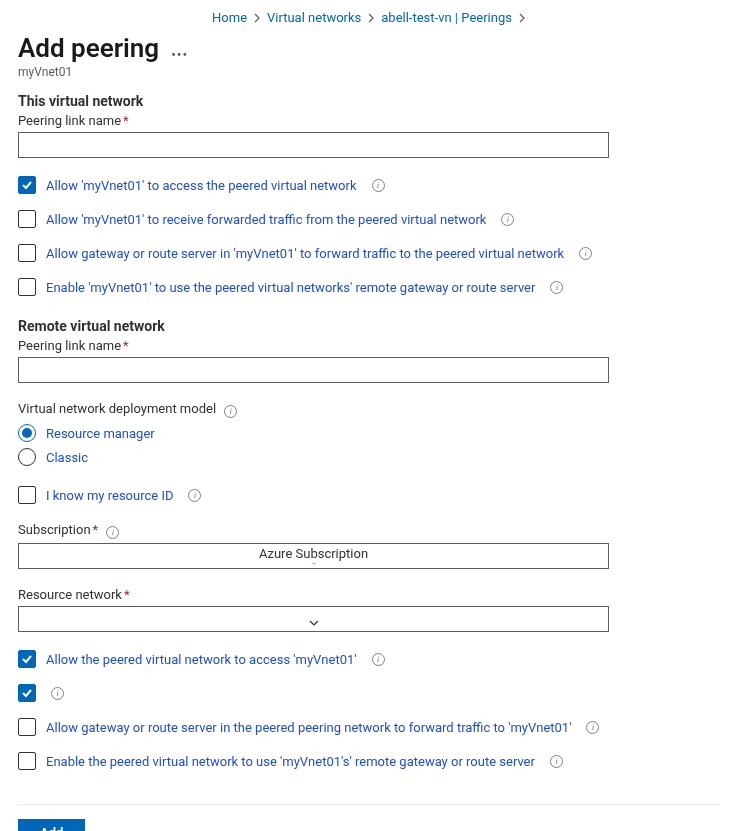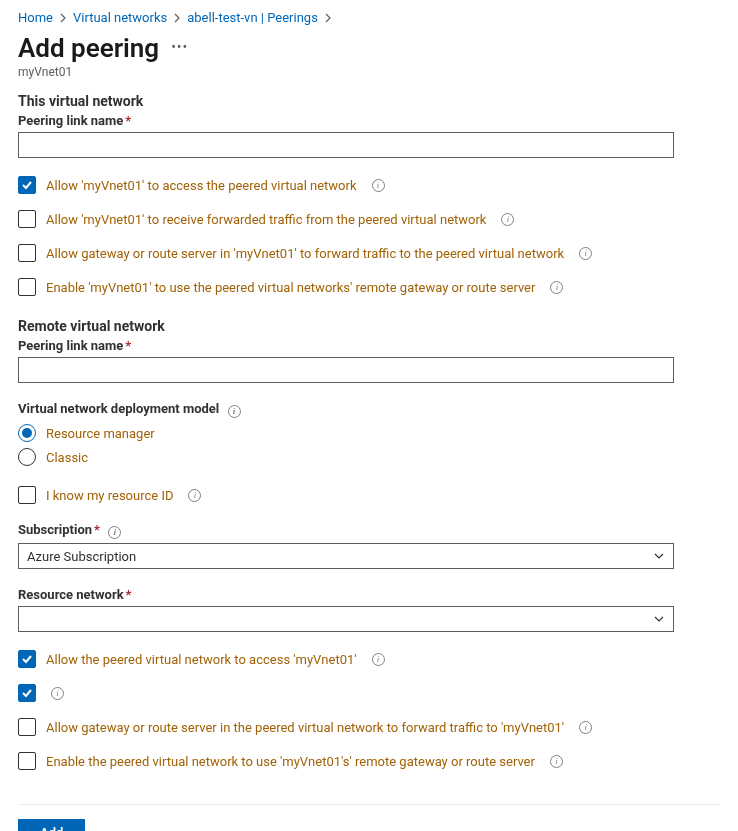--- a/index.html
+++ b/index.html
@@ -17,6 +17,7 @@
       gap: 6px;
       font-size: 13px;
       margin-bottom: 8px;
+      justify-content: center;
     }
     .breadcrumb a { color: #0067b8; text-decoration: none; cursor: pointer; }
     .breadcrumb .sep { color: #605e5c; }

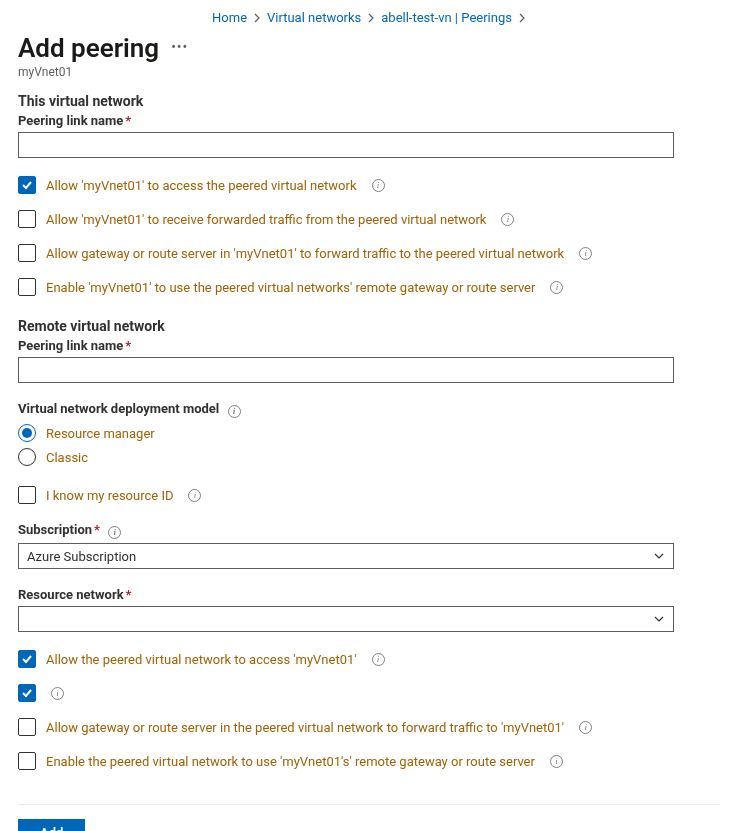--- a/index.html
+++ b/index.html
@@ -22,7 +22,7 @@
     .breadcrumb a { color: #0067b8; text-decoration: none; cursor: pointer; }
     .breadcrumb .sep { color: #605e5c; }
     .breadcrumb .sep svg { display: block; }
-    .title-row { display: flex; align-items: flex-start; gap: 12px; }
+    .title-row { display: flex; align-items: flex-end; gap: 12px; }
     h1 { font-size: 26px; font-weight: 600; color: #1b1a19; }
     .more-dots { color: #605e5c; letter-spacing: 1px; cursor: pointer; font-size: 14px; padding-top: 6px; }
     .subtitle { font-size: 12px; color: #605e5c; margin-top: 2px; margin-bottom: 14px; }

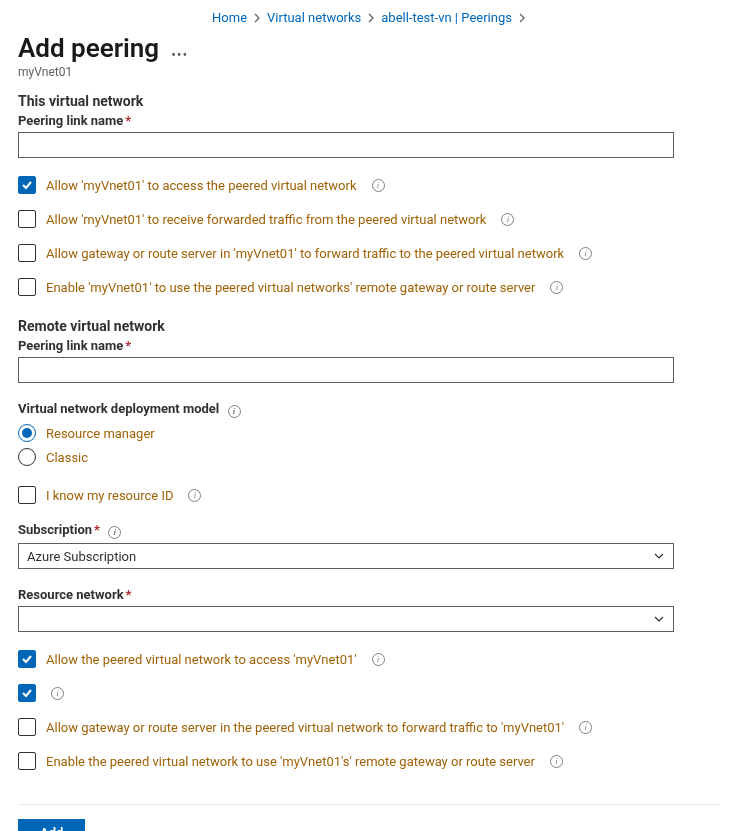--- a/index.html
+++ b/index.html
@@ -27,7 +27,7 @@
     .more-dots { color: #605e5c; letter-spacing: 1px; cursor: pointer; font-size: 14px; padding-top: 6px; }
     .subtitle { font-size: 12px; color: #605e5c; margin-top: 2px; margin-bottom: 14px; }
     .section-title { font-size: 14px; color: #323130; margin-top: 6px; margin-bottom: 4px; font-weight: bold; }
-    .field-label { font-size: 13px; color: #323130; margin-bottom: 4px; font-weight: bold; }
+    .field-label { font-size: 13px; color: #323130; margin-bottom: 4px; }
     .req { color: #a4262c; margin-left: 2px; }
     .info-icon {
       display: inline-flex;

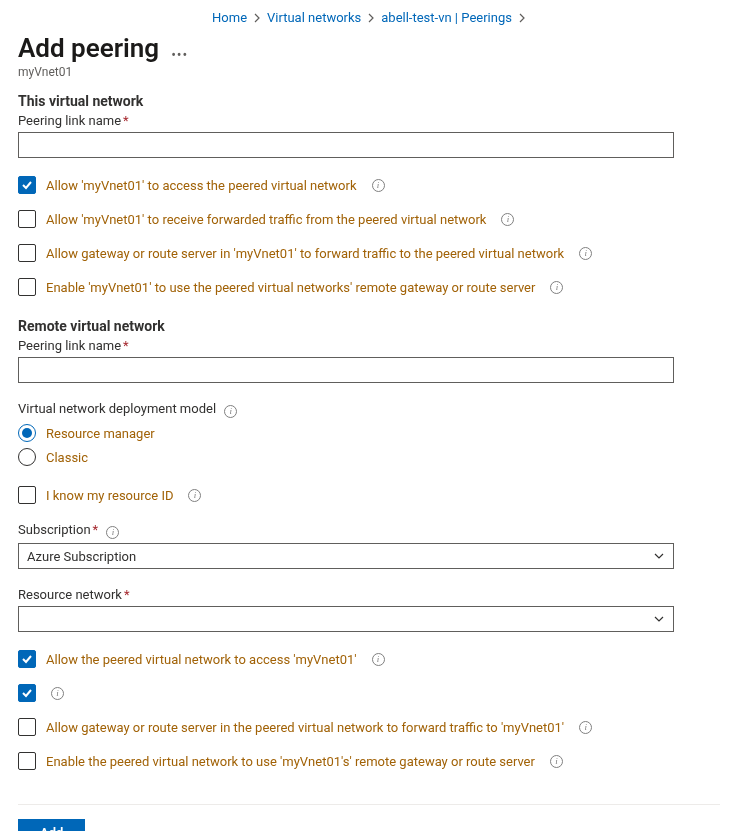--- a/index.html
+++ b/index.html
@@ -81,7 +81,7 @@
     .cb.checked { background: #0067b8; border-color: #0067b8; }
     .cb.checked svg { display: block; }
     .cb svg { display: none; }
-    .cb-label { font-size: 13px; color: #a16207; }
+    .cb-label { font-size: 13px; color: #1d4ed8; }
     .radio {
       width: 18px; height: 18px;
       border: 1px solid #323130;

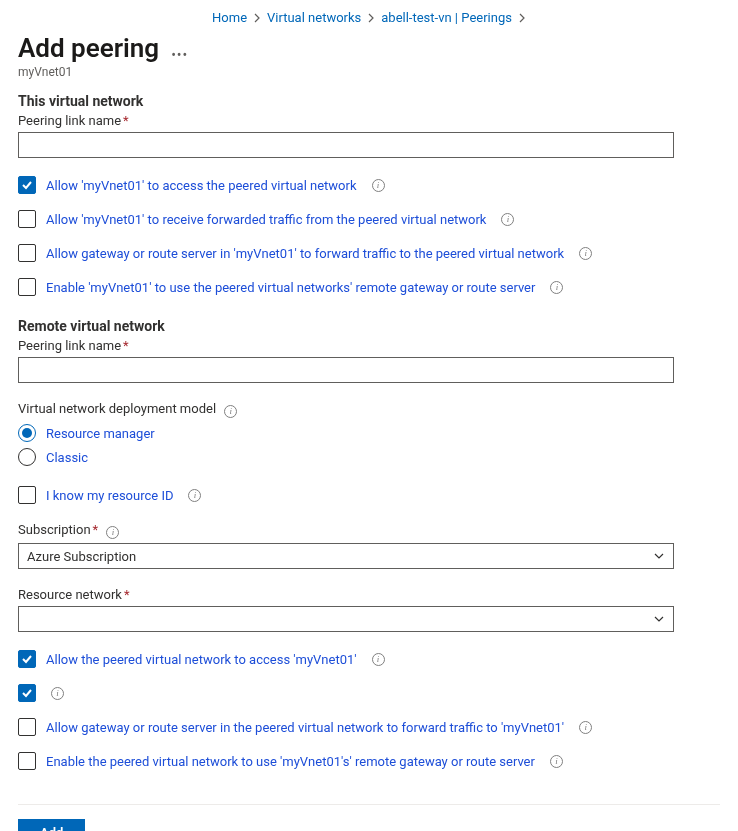--- a/index.html
+++ b/index.html
@@ -45,7 +45,7 @@
       vertical-align: -1px;
     }
     input[type=text].text-input, .select-input {
-      width: 656px;
+      width: 591px;
       height: 26px;
       border: 1px solid #605e5c;
       font-size: 13px;
@@ -53,6 +53,7 @@
       background: #fff;
       font-family: inherit;
       color: #323130;
+      flex-direction: column;
     }
     .select-input {
       display: flex;

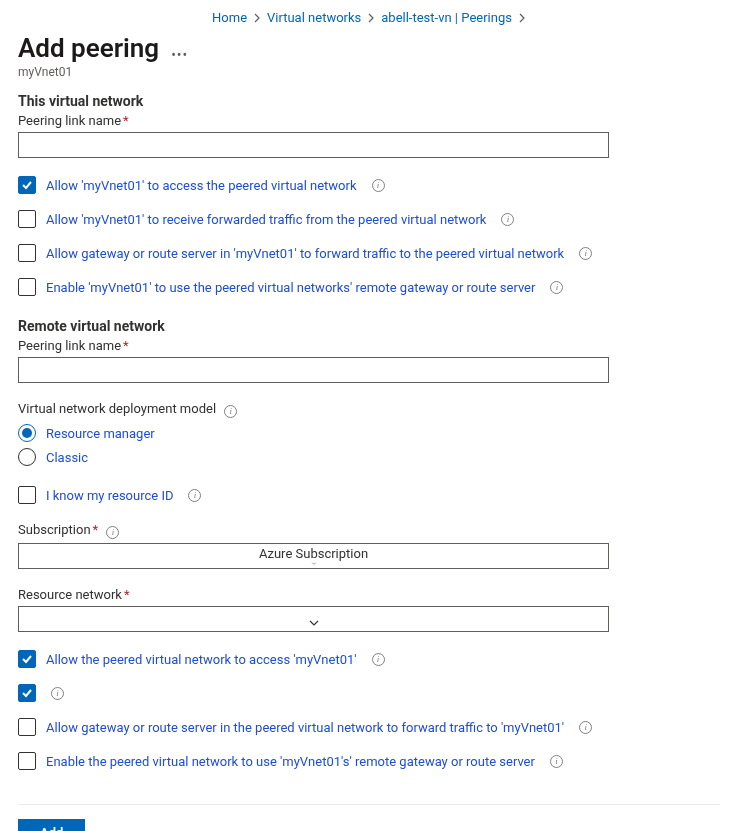--- a/index.html
+++ b/index.html
@@ -253,7 +253,7 @@
 </div>
 <div class="checkbox-row">
   <span class="cb"></span>
-  <span class="cb-label">Allow gateway or route server in the peered virtual network to forward traffic to 'myVnet01'</span>
+  <span class="cb-label">Allow gateway or route server in the peered peering network to forward traffic to 'myVnet01'</span>
   <span class="info-icon">i</span>
 </div>
 <div class="checkbox-row">

